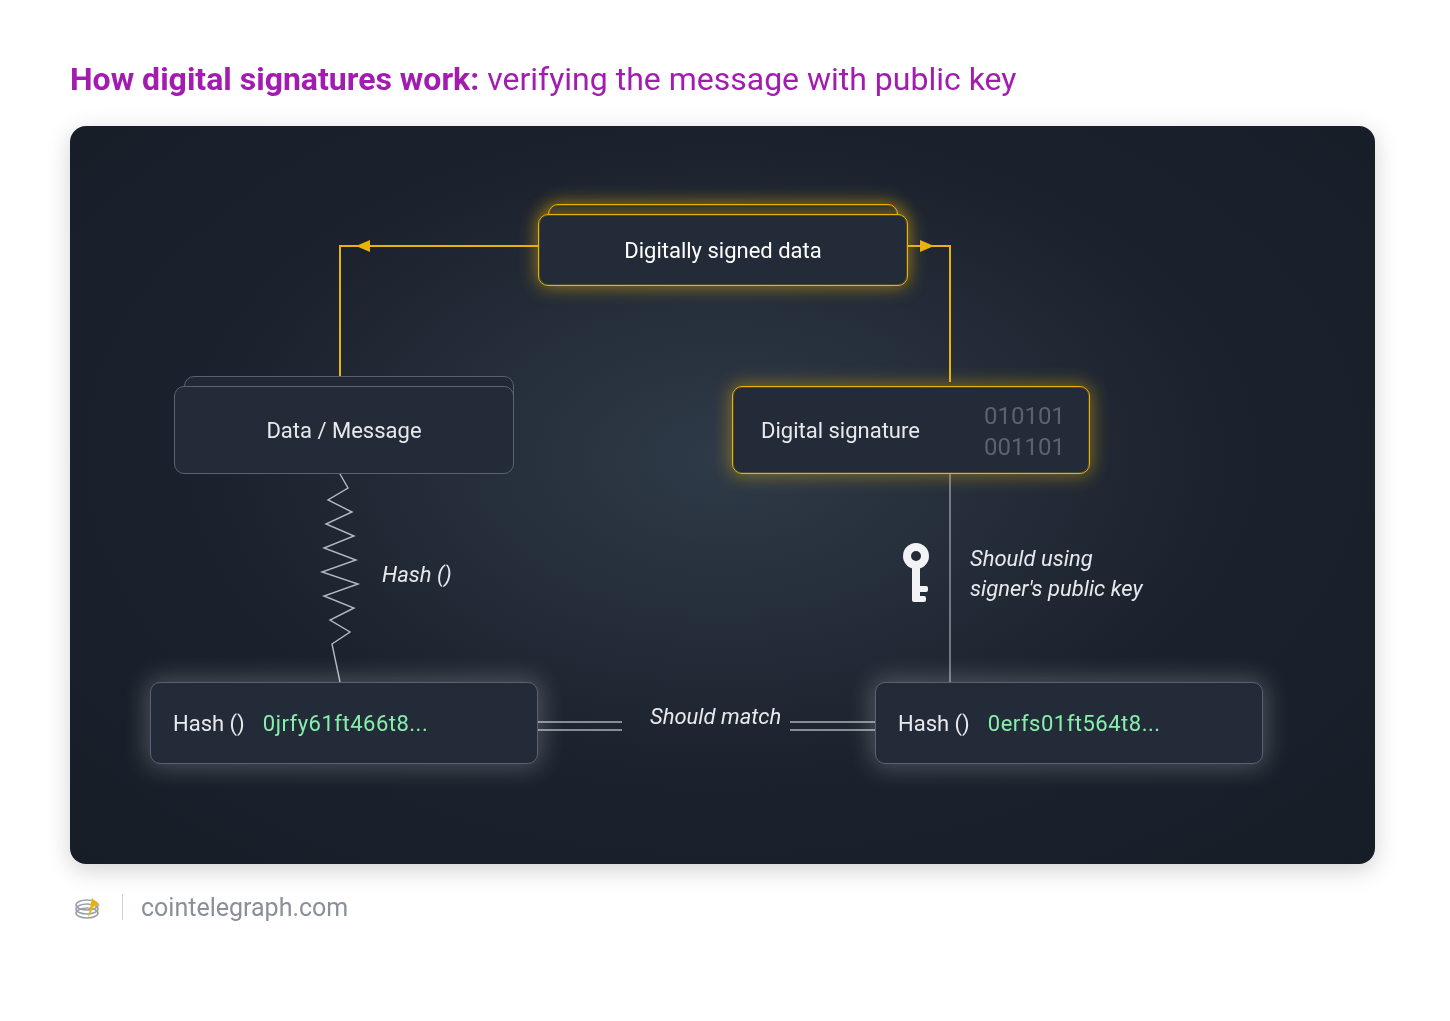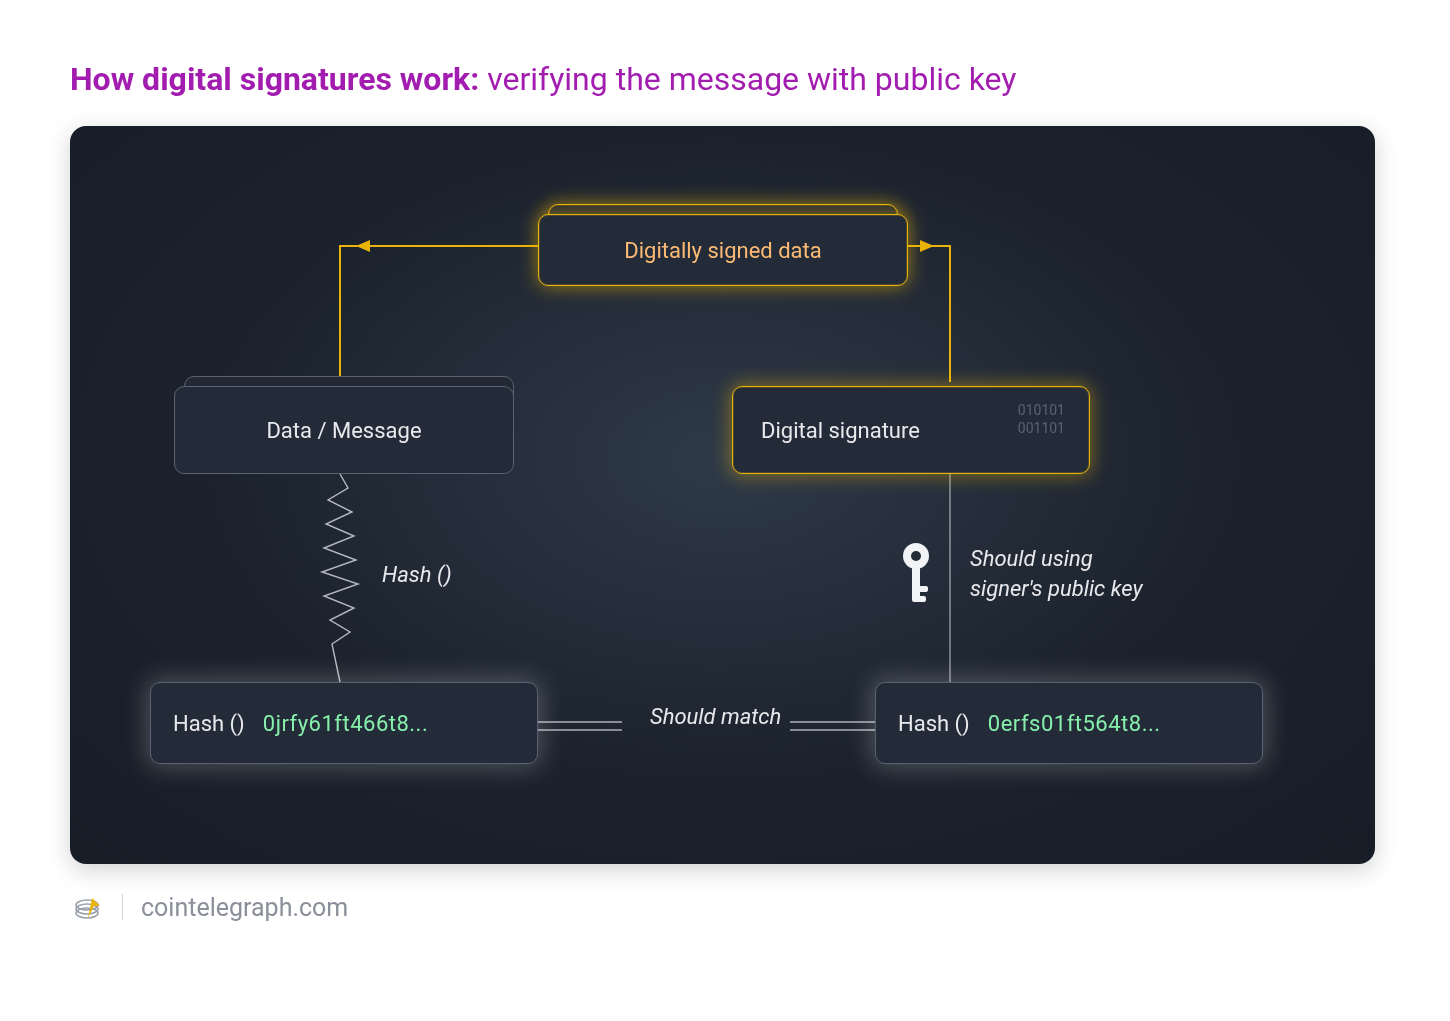--- a/index.html
+++ b/index.html
@@ -46,7 +46,7 @@
     font-size: 22px;
     font-weight: 400;
   }
-  .box .label.gold { color: #fdba74; }
+  .box .label.gold { color: #ffffff; }
   .box-center { display:flex; align-items:center; justify-content:center; }
   .hash-row { display:flex; align-items:center; gap:18px; padding:0 22px; width:100%; height:100%; }
   .hash-label { color:#e8e9ec; font-size:22px; }

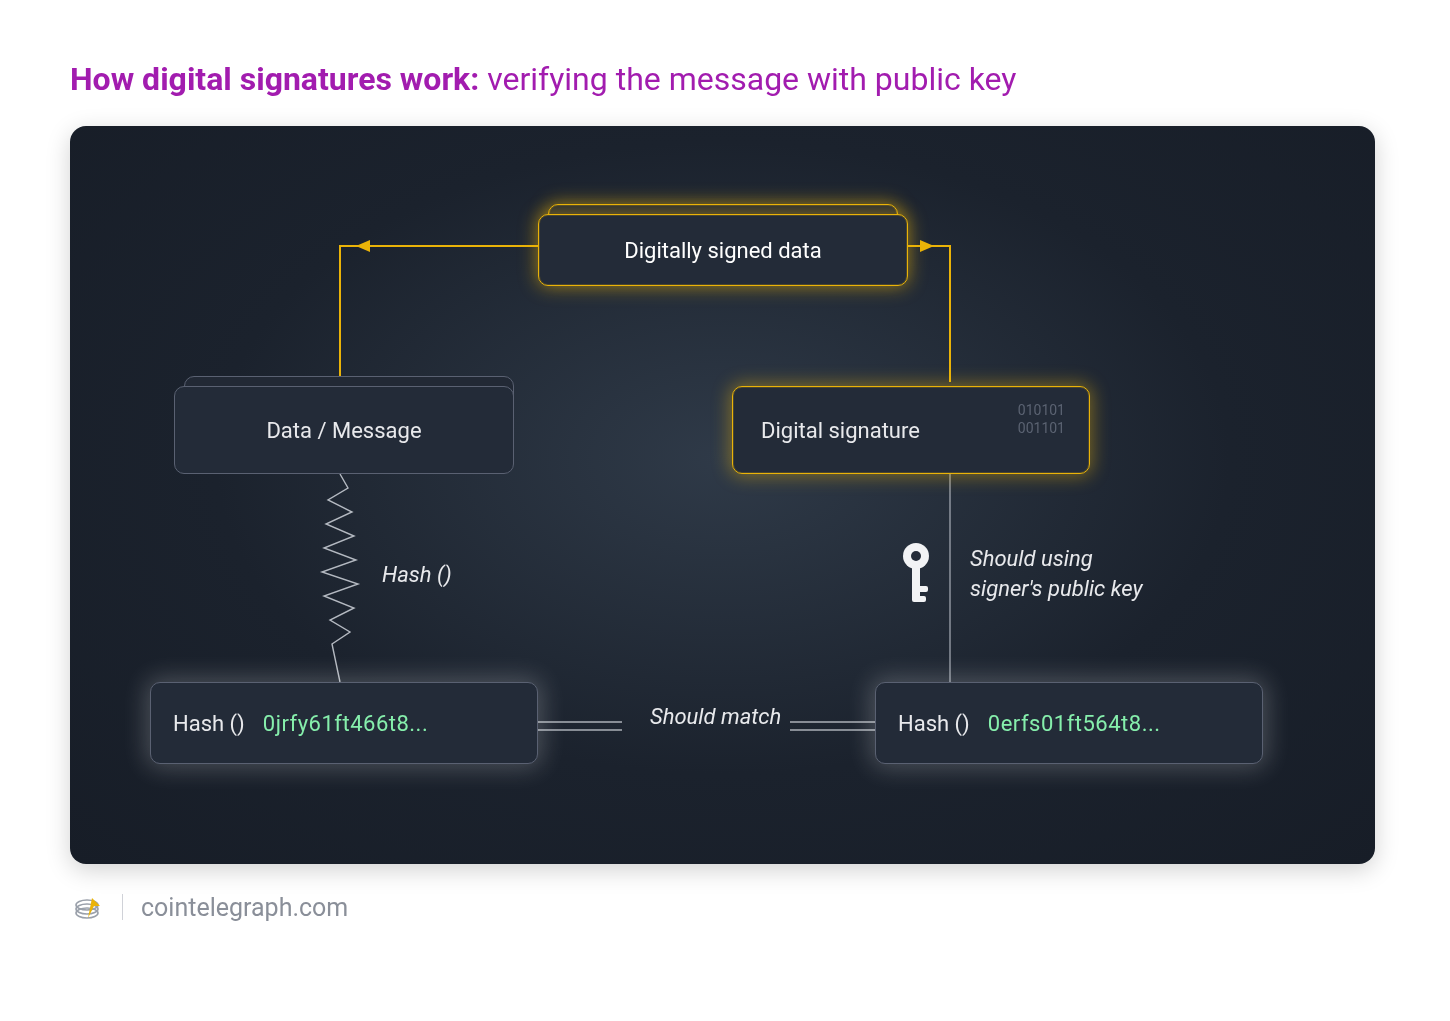--- a/index.html
+++ b/index.html
@@ -51,7 +51,7 @@
   .hash-row { display:flex; align-items:center; gap:18px; padding:0 22px; width:100%; height:100%; }
   .hash-label { color:#e8e9ec; font-size:22px; }
   .hash-value { color:#86efac; font-size:22px; letter-spacing: .5px; }
-  .binary-stack { position:absolute; right:24px; top:14px; text-align:center; color:#5b6372; font-size:14px; line-height:1.3; }
+  .binary-stack { position:absolute; right:24px; top:14px; text-align:center; color:#5b6372; font-size:24px; line-height:1.3; }
   .annotation { position:absolute; font-style:italic; color:#e8e9ec; font-size:22px; }
   .svg-layer { position:absolute; inset:0; width:100%; height:100%; }
   .footer {

